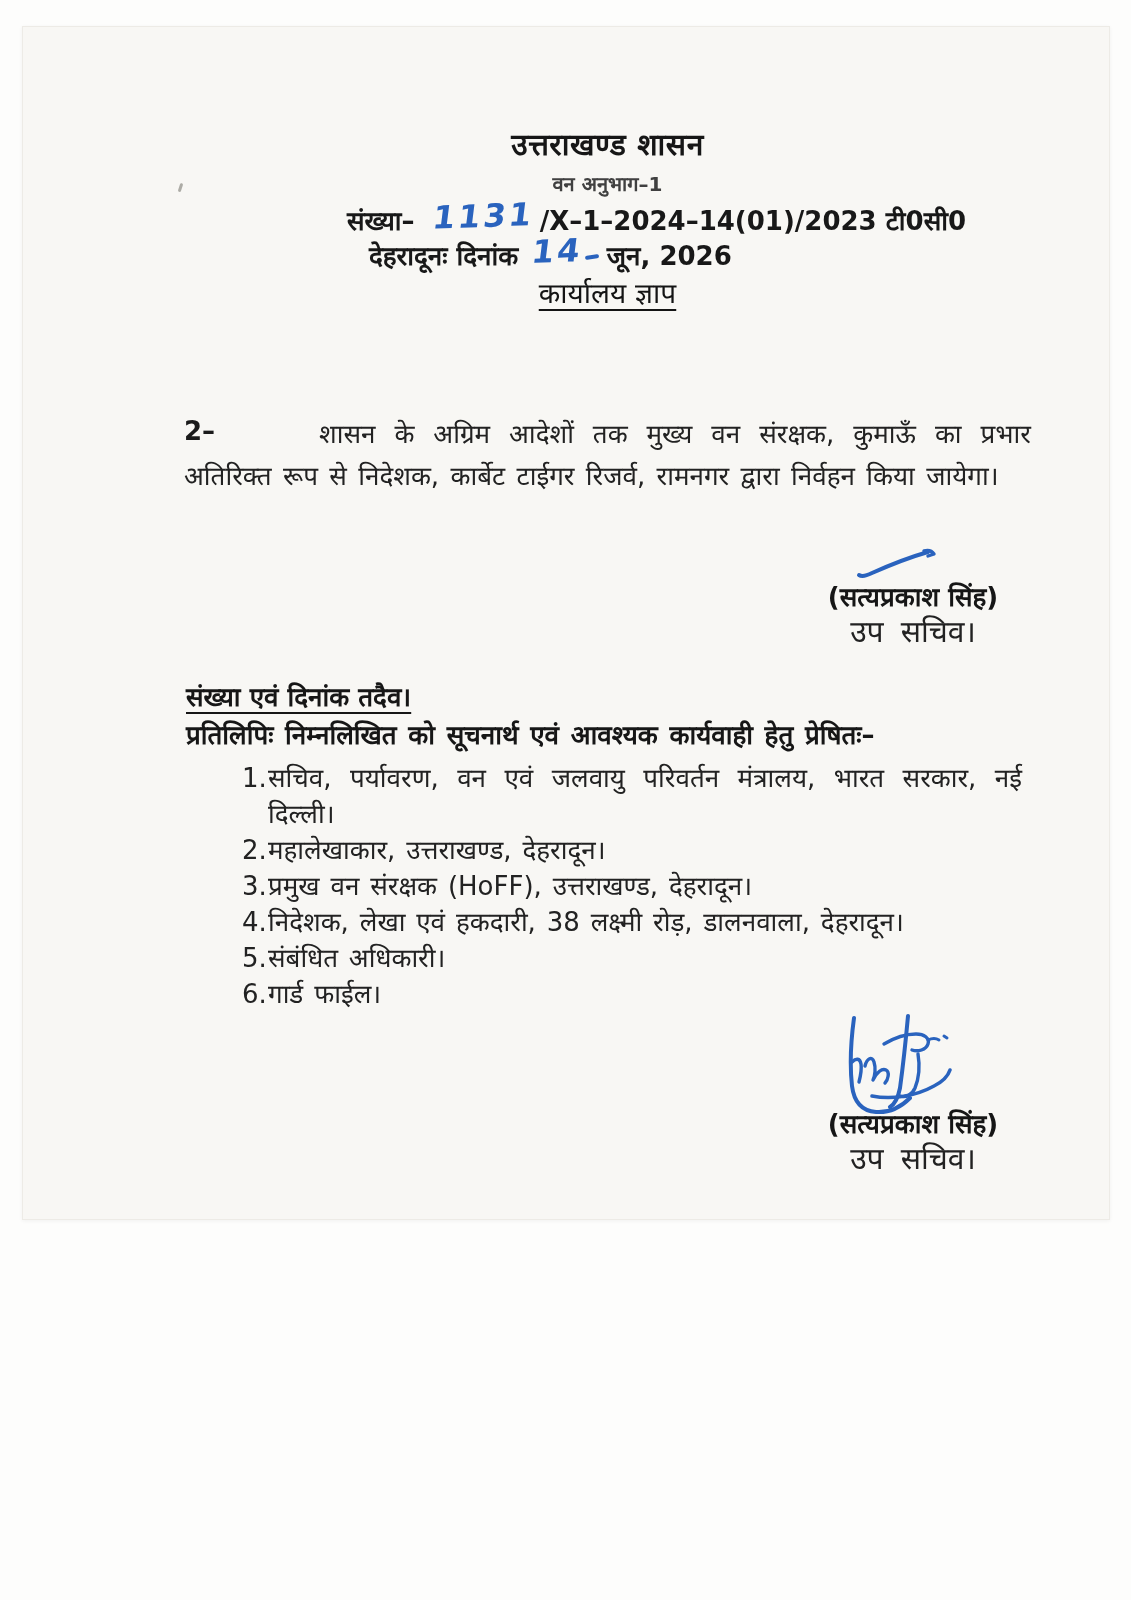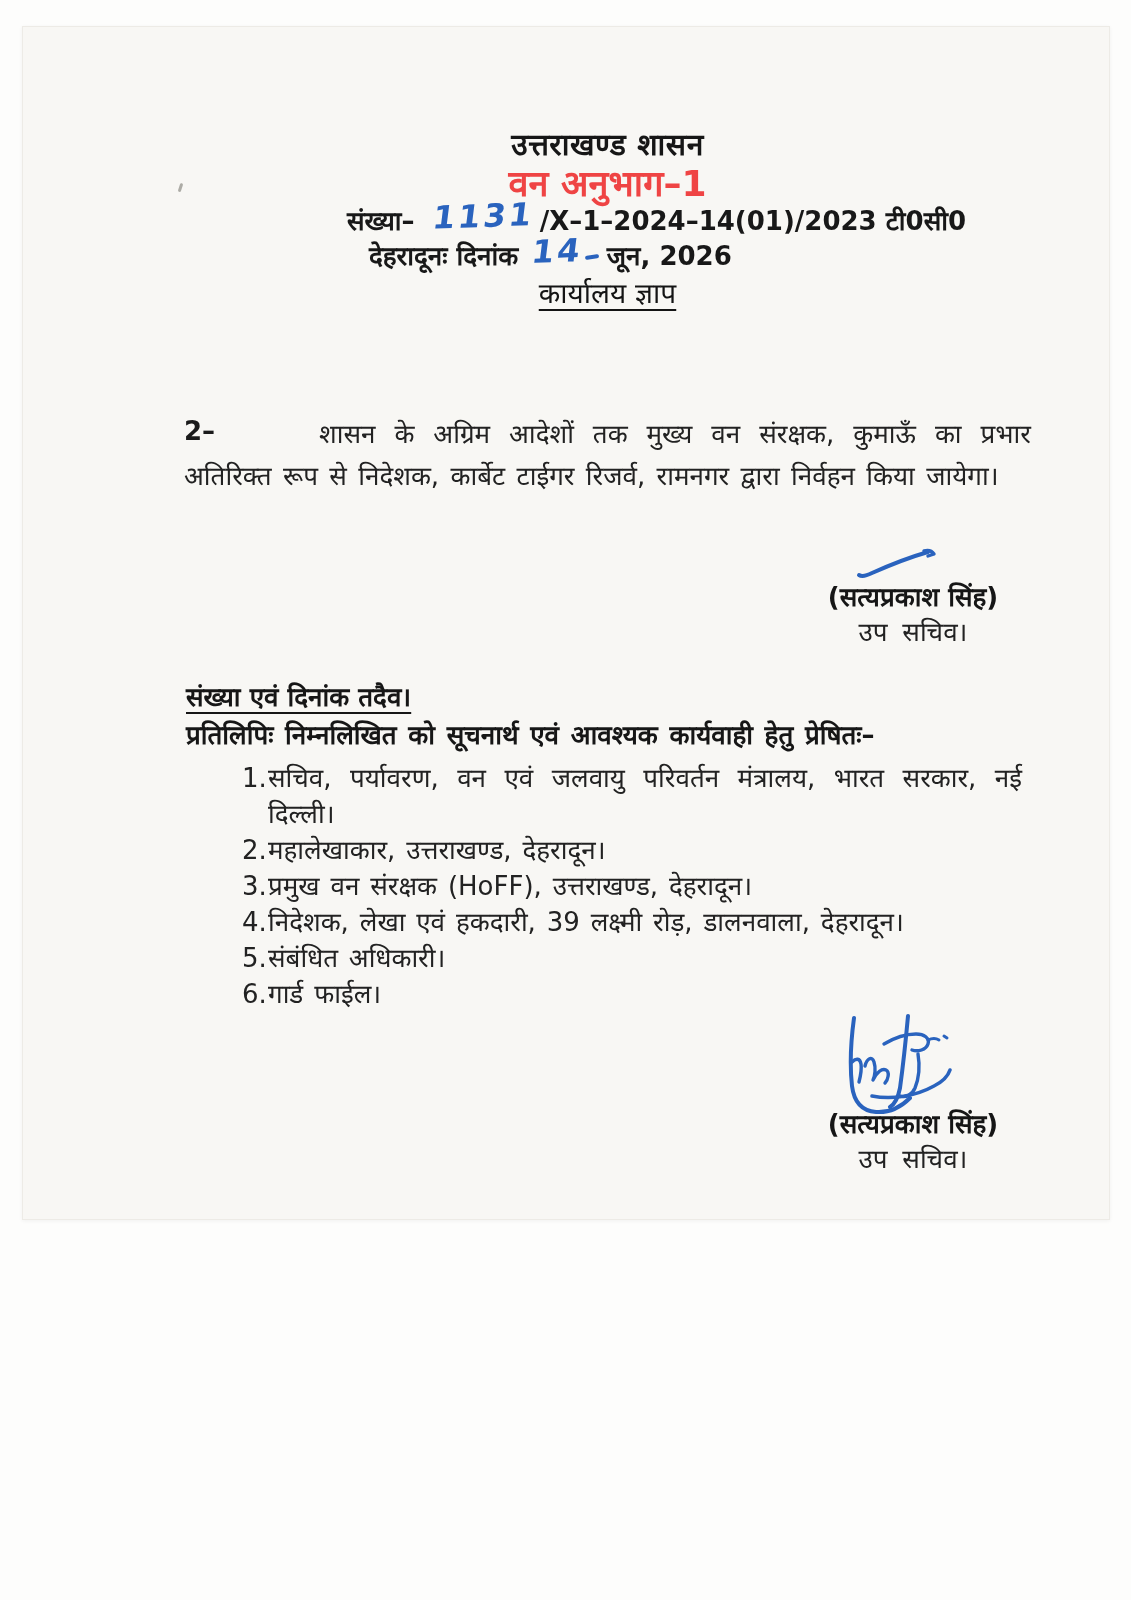--- a/index.html
+++ b/index.html
@@ -26,7 +26,7 @@
   .center { left:0; width:100%; text-align:center; }
 
   .org-name   { top:100px; font-size:30px; line-height:36px; font-weight:bold; letter-spacing:.5px; color:#161616; }
-  .section    { top:140px; font-size:36px; line-height:34px; font-weight:bold; color:#ef4444; }
+  .section    { top:140px; font-size:20px; line-height:34px; font-weight:bold; color:#404040; }
   .numline    { top:174px; left:163px; font-size:26px; line-height:36px; font-weight:bold; color:#181818; white-space:nowrap; }
   .dateline   { top:210px; left:185px; font-size:26px; line-height:34px; font-weight:bold; color:#181818; white-space:nowrap; }
   .doc-title  { top:250px; font-size:28px; line-height:34px; font-weight:normal; color:#141414;

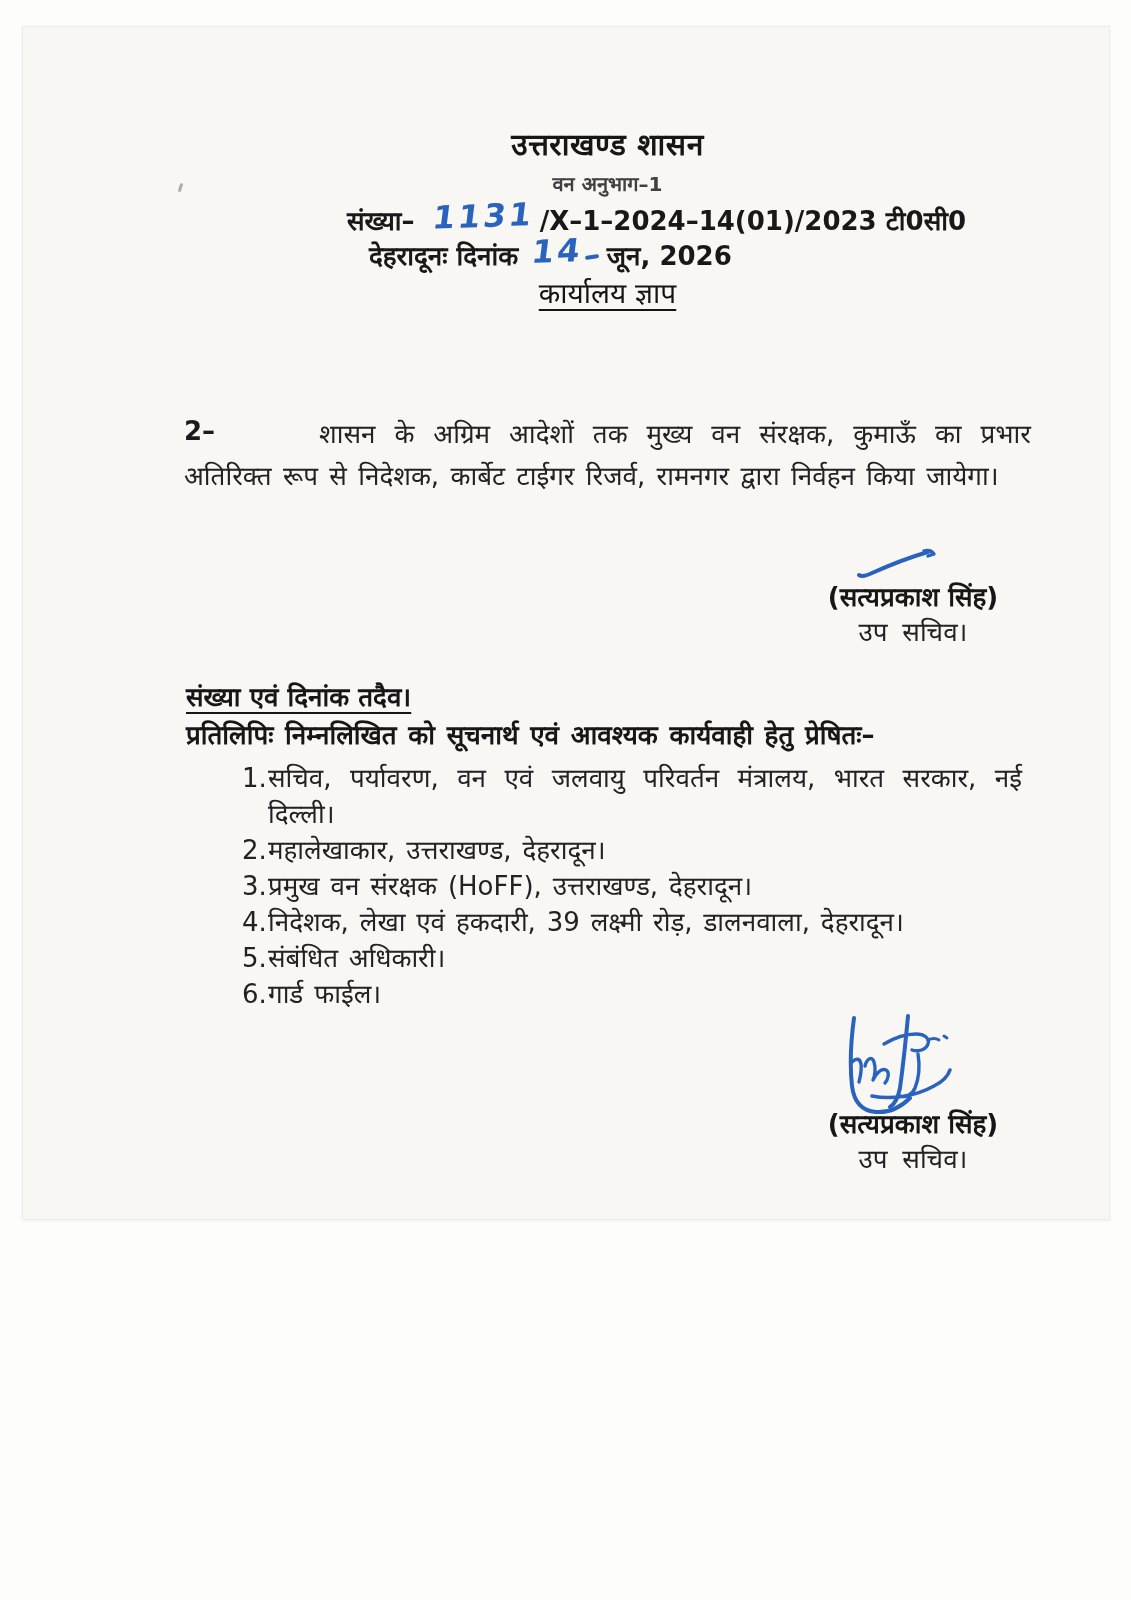--- a/index.html
+++ b/index.html
@@ -58,7 +58,7 @@
   .sig1 { top:520px; left:622px; height:130px; }
   .sig2 { top:985px; left:622px; height:190px; }
   .sig-name { position:absolute; left:0; width:100%; font-size:26px; line-height:32px; font-weight:bold; color:#161616; white-space:nowrap; }
-  .sig-role { position:absolute; left:0; width:100%; font-size:26px; line-height:30px; color:#222; word-spacing:.25em; }
+  .sig-role { position:absolute; left:0; width:100%; font-size:30px; line-height:30px; color:#222; word-spacing:.25em; }
   .sig1 .sig-name { top:34px; }
   .sig1 .sig-role { top:70px; }
   .sig2 .sig-name { top:96px; }

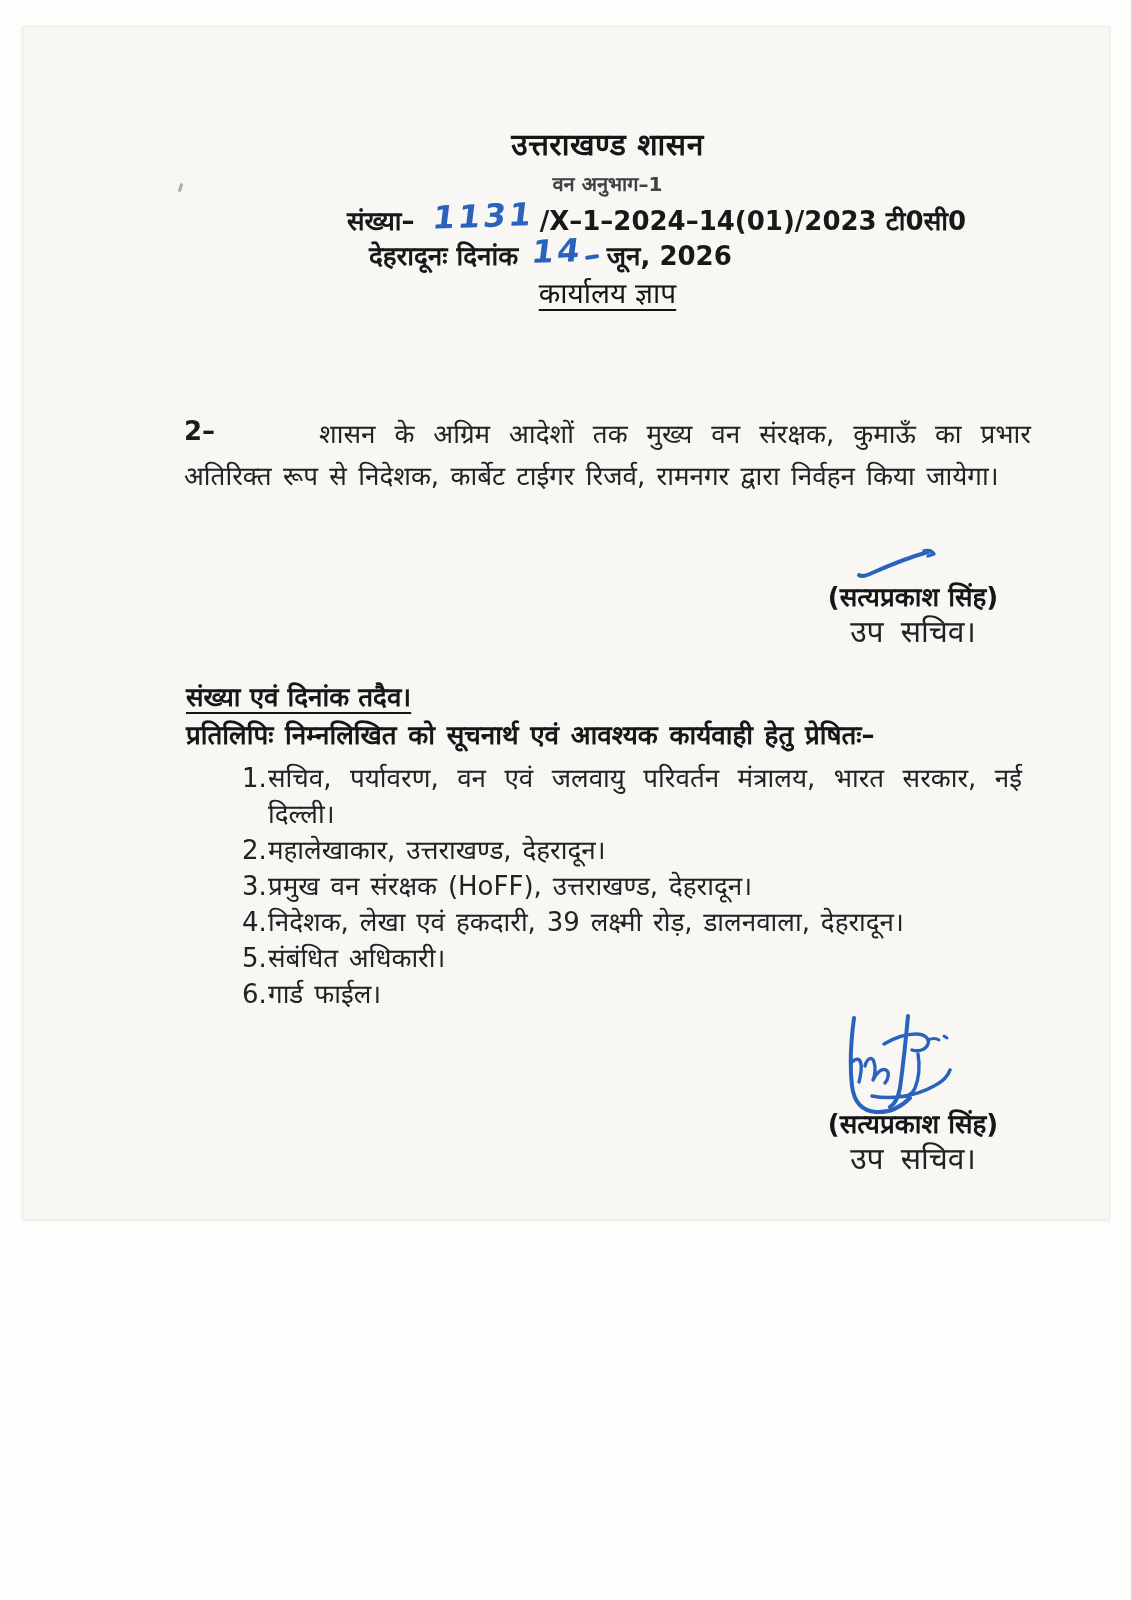--- a/index.html
+++ b/index.html
@@ -139,7 +139,7 @@
         </div>
         <div class="copy-row">
           <span class="copy-num">4.</span>
-          <span class="copy-text">निदेशक, लेखा एवं हकदारी, 39 लक्ष्मी रोड़, डालनवाला, देहरादून।</span>
+          <span class="copy-text">निदेशक, लेखा एवं हकदारी, 38 लक्ष्मी रोड़, डालनवाला, देहरादून।</span>
         </div>
         <div class="copy-row">
           <span class="copy-num">5.</span>

